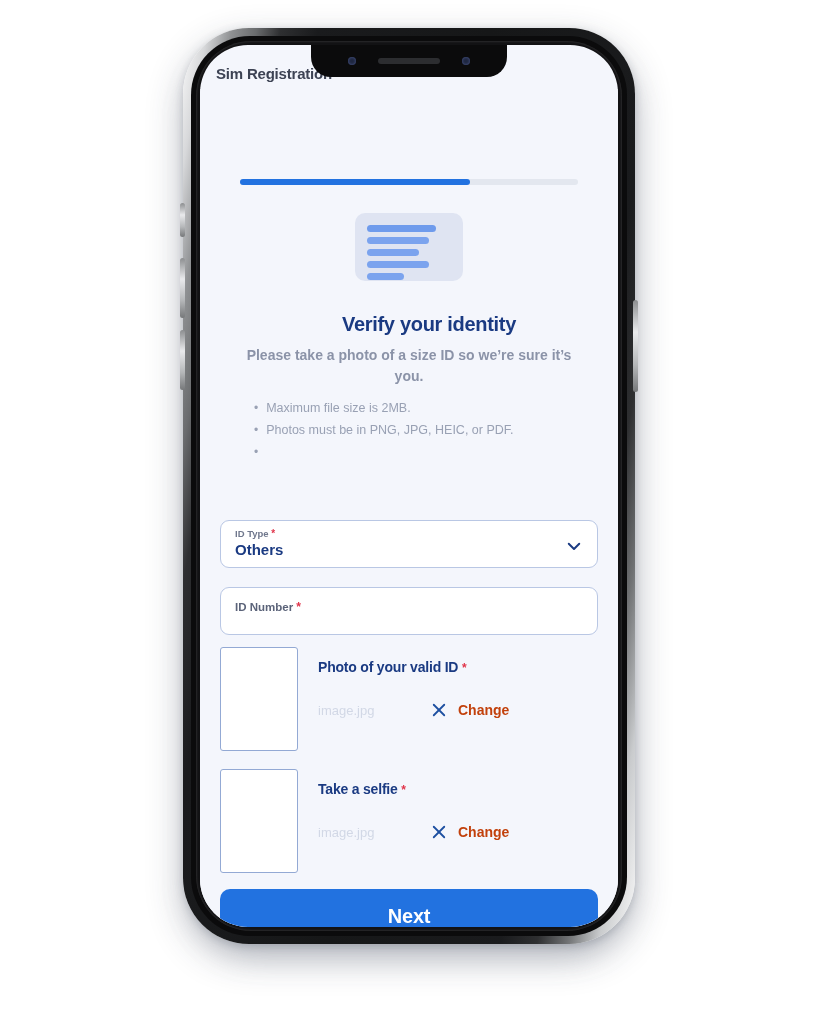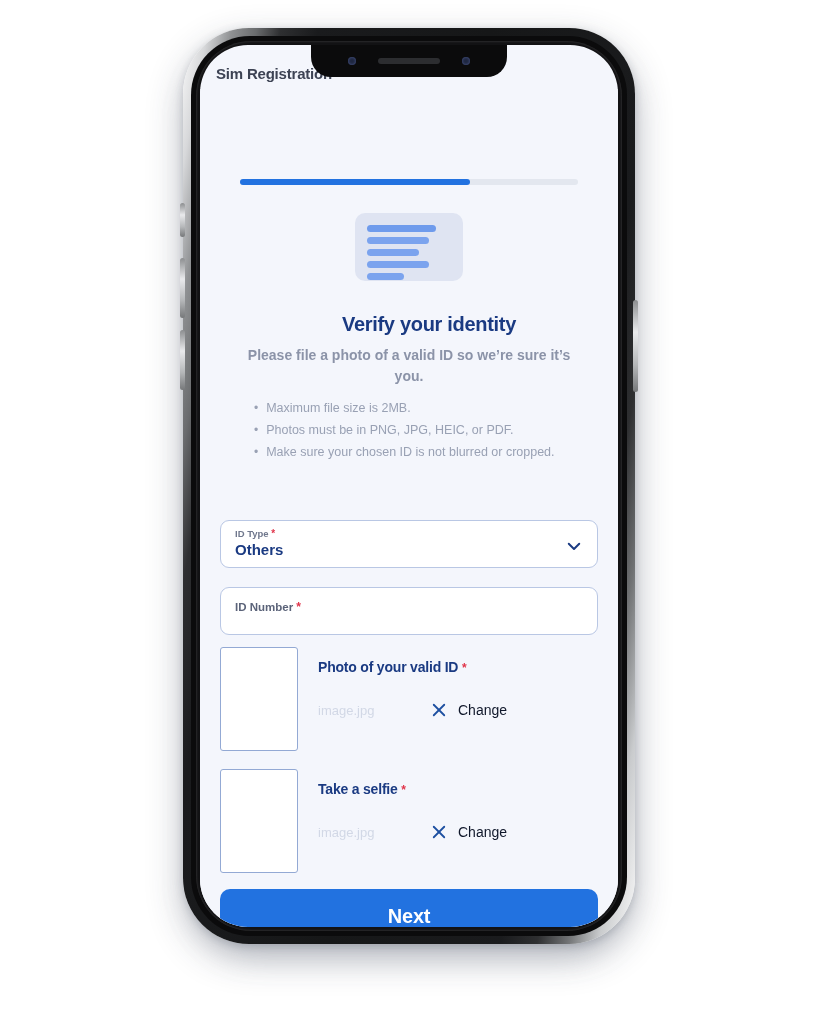--- a/index.html
+++ b/index.html
@@ -416,7 +416,7 @@
       </div>
 
       <div class="h-title">Verify your identity</div>
-      <div class="h-sub">Please file a photo of a valid ID so we’re sure it’s you.</div>
+      <div class="h-sub">Please take a photo of a size ID so we’re sure it’s you.</div>
 
       <div class="bullets" id="bullet-list">
           <div class="bullet">

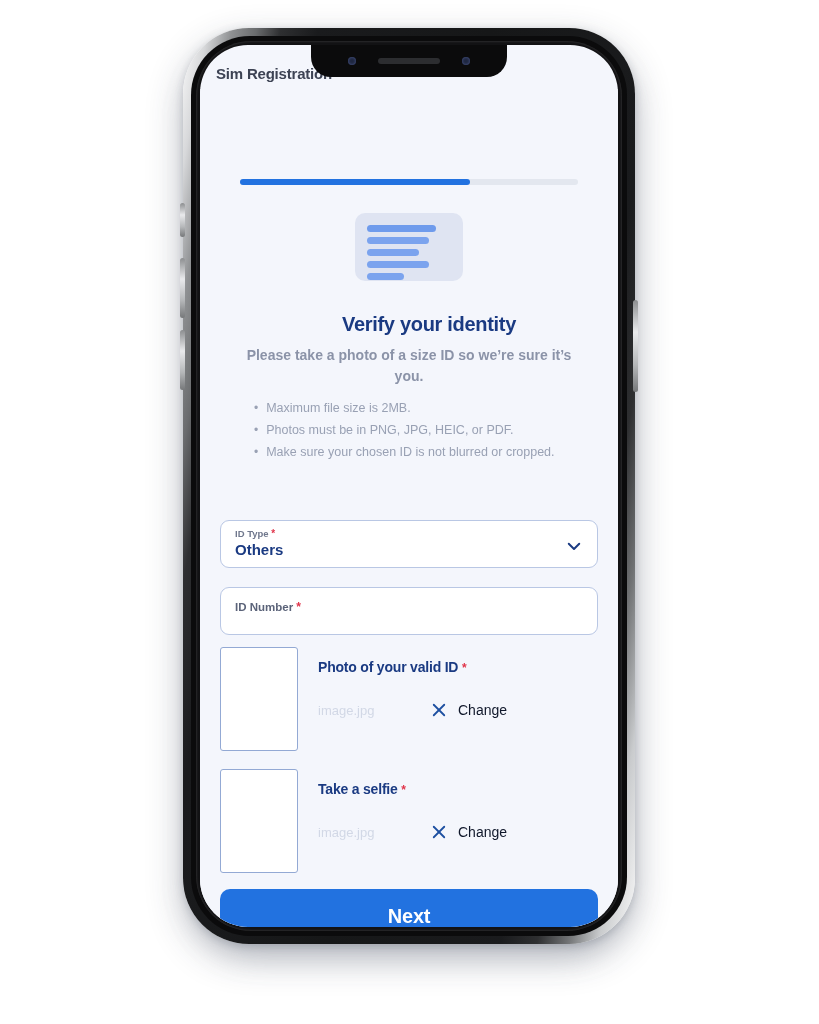--- a/index.html
+++ b/index.html
@@ -429,7 +429,6 @@
           </div>
           <div class="bullet">
             <span class="bullet-dot">•</span>
-            <span>Make sure your chosen ID is not blurred or cropped.</span>
           </div>
         </div>
 

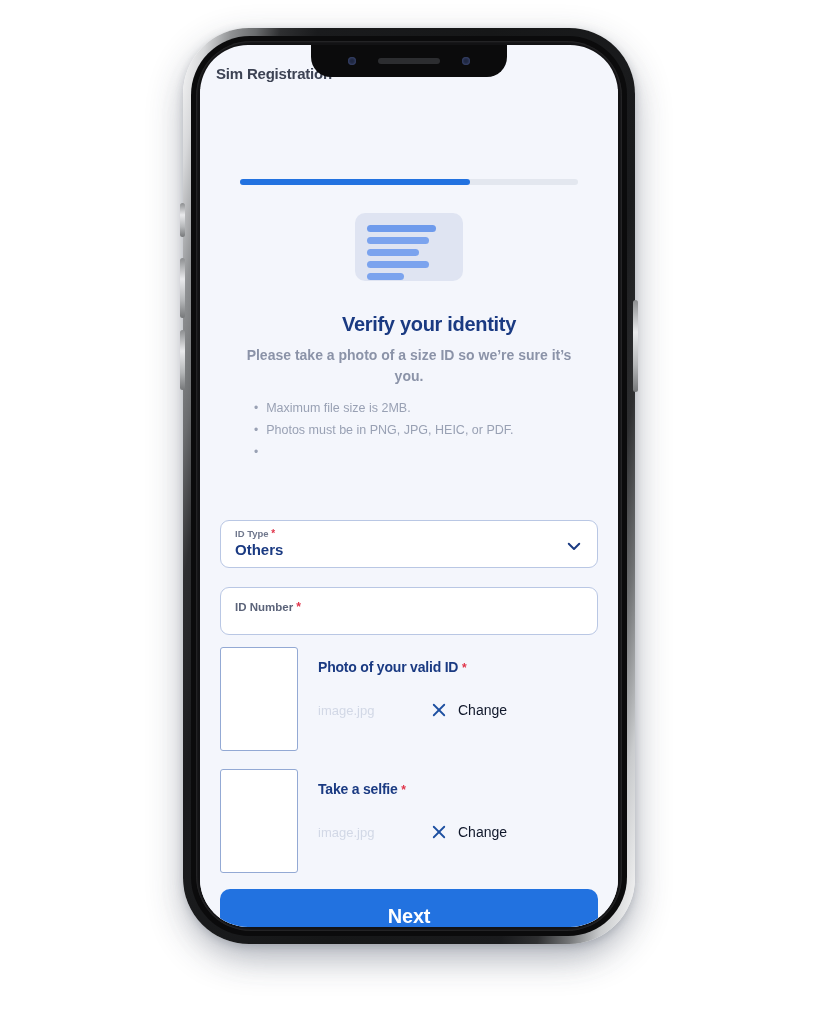--- a/index.html
+++ b/index.html
@@ -351,8 +351,8 @@
   }
   .change-link {
     font-size: 14px;
-    font-weight: normal;
-    color: #0f172a;
+    font-weight: bold;
+    color: #c2410c;
     cursor: pointer;
   }
 

